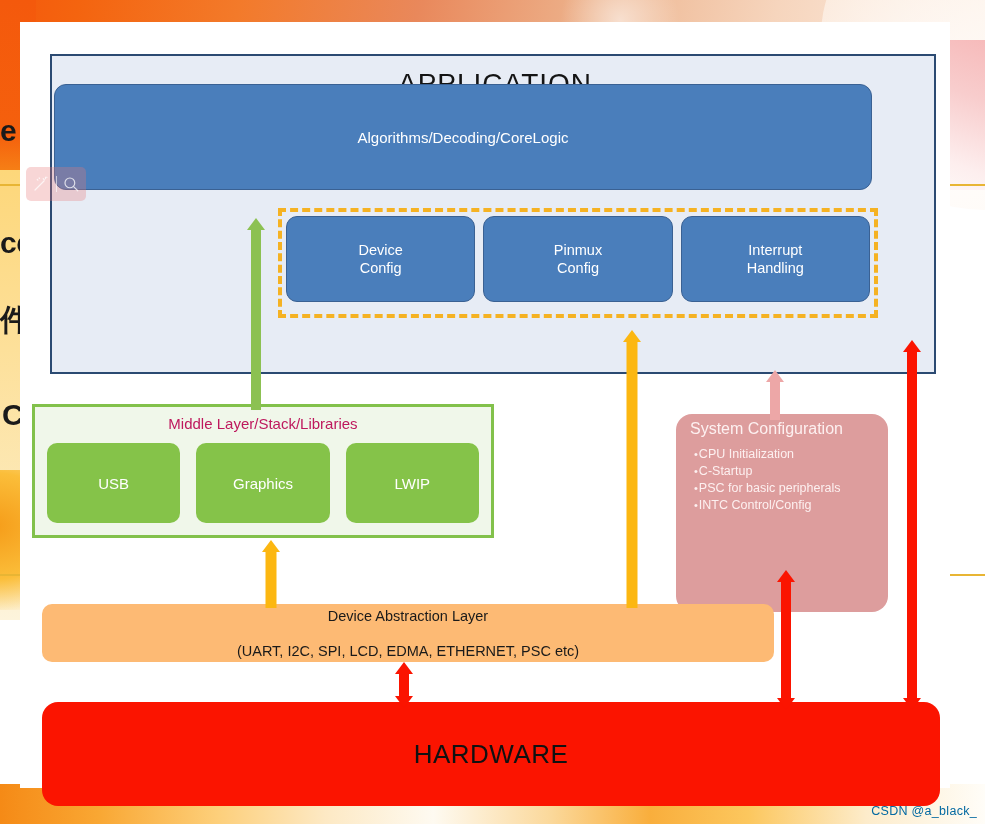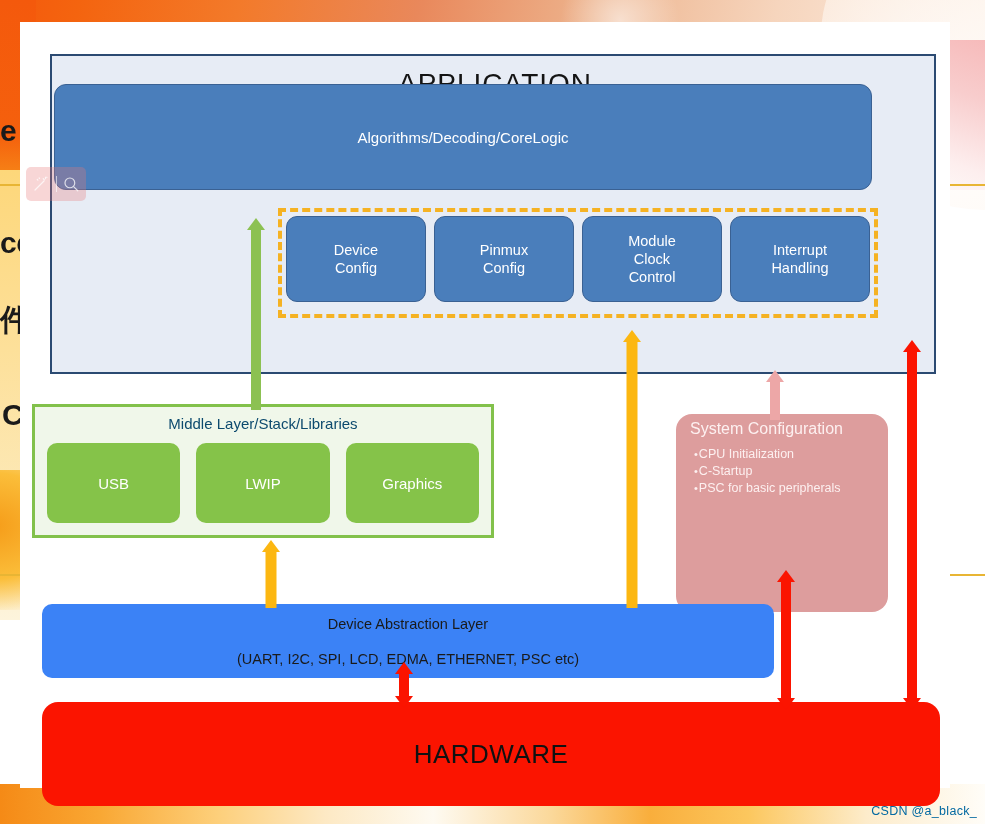--- a/index.html
+++ b/index.html
@@ -445,9 +445,6 @@
 Config</div>
       <div class="cfg-box">Pinmux
 Config</div>
-      <div class="cfg-box">Module
-Clock
-Control</div>
       <div class="cfg-box">Interrupt
 Handling</div>
     </div>

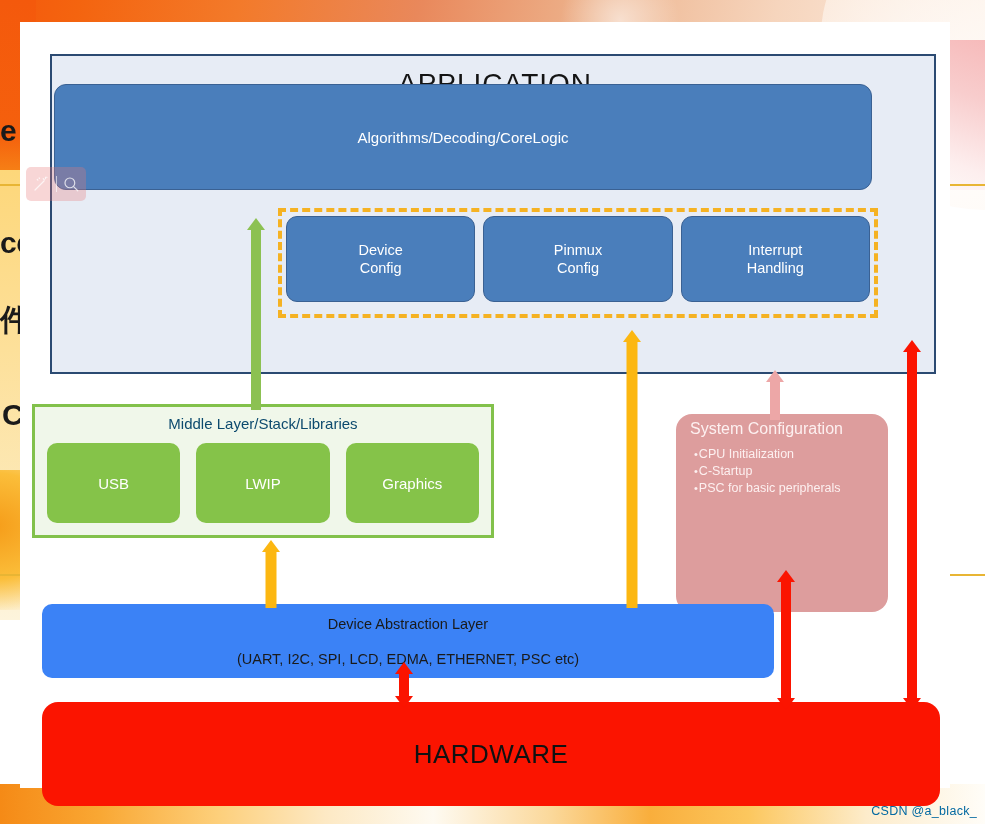--- a/index.html
+++ b/index.html
@@ -192,7 +192,7 @@
     width: 456px;
     text-align: center;
     font-size: 15px;
-    color: #0c4a6e;
+    color: #be185d;
   }
   .mid-row {
     position: absolute;

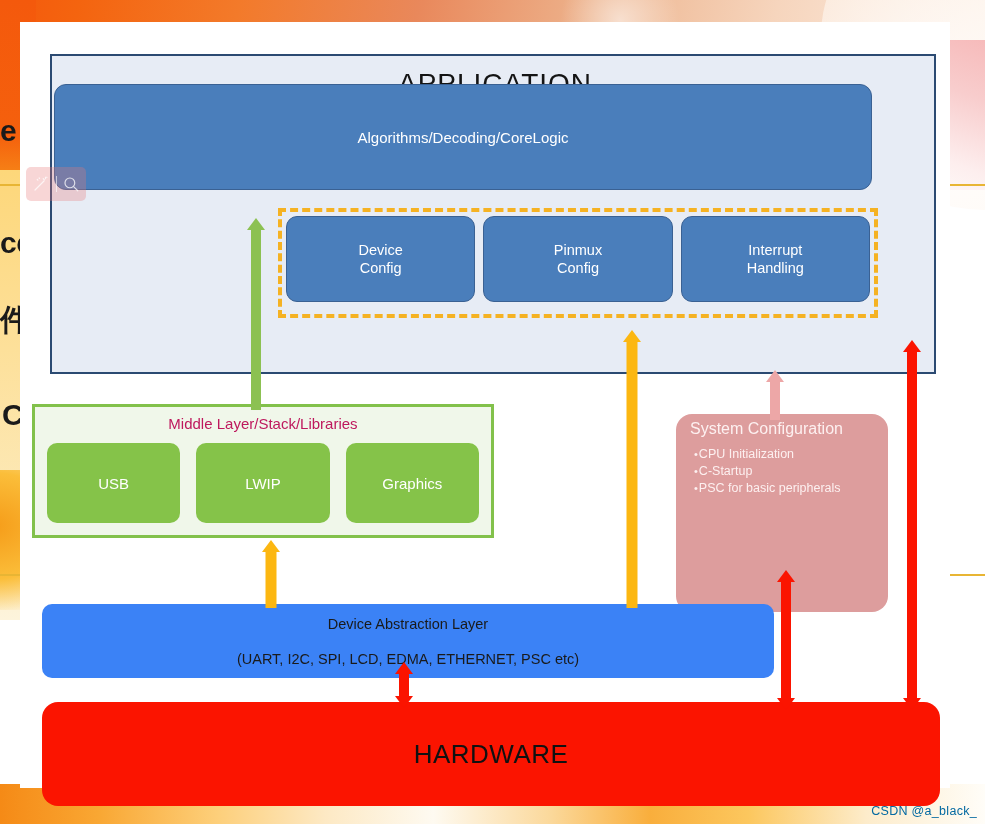--- a/index.html
+++ b/index.html
@@ -453,8 +453,8 @@
       <div class="mid-title">Middle Layer/Stack/Libraries</div>
       <div class="mid-row">
         <div class="mid-box">USB</div>
+        <div class="mid-box">Graphics</div>
         <div class="mid-box">LWIP</div>
-        <div class="mid-box">Graphics</div>
       </div>
     </div>
 

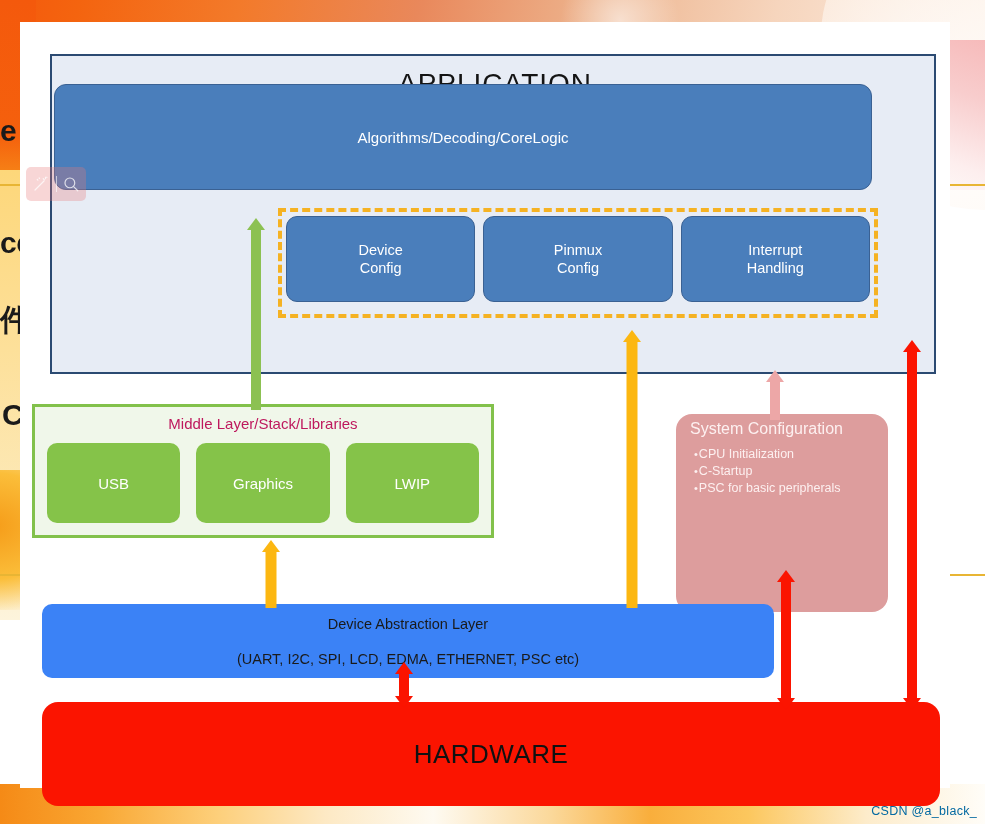--- a/index.html
+++ b/index.html
@@ -464,6 +464,7 @@
         <li>CPU Initialization</li>
         <li>C-Startup</li>
         <li>PSC for basic peripherals</li>
+        <li>INTC Control/Config</li>
       </ul>
     </div>
 

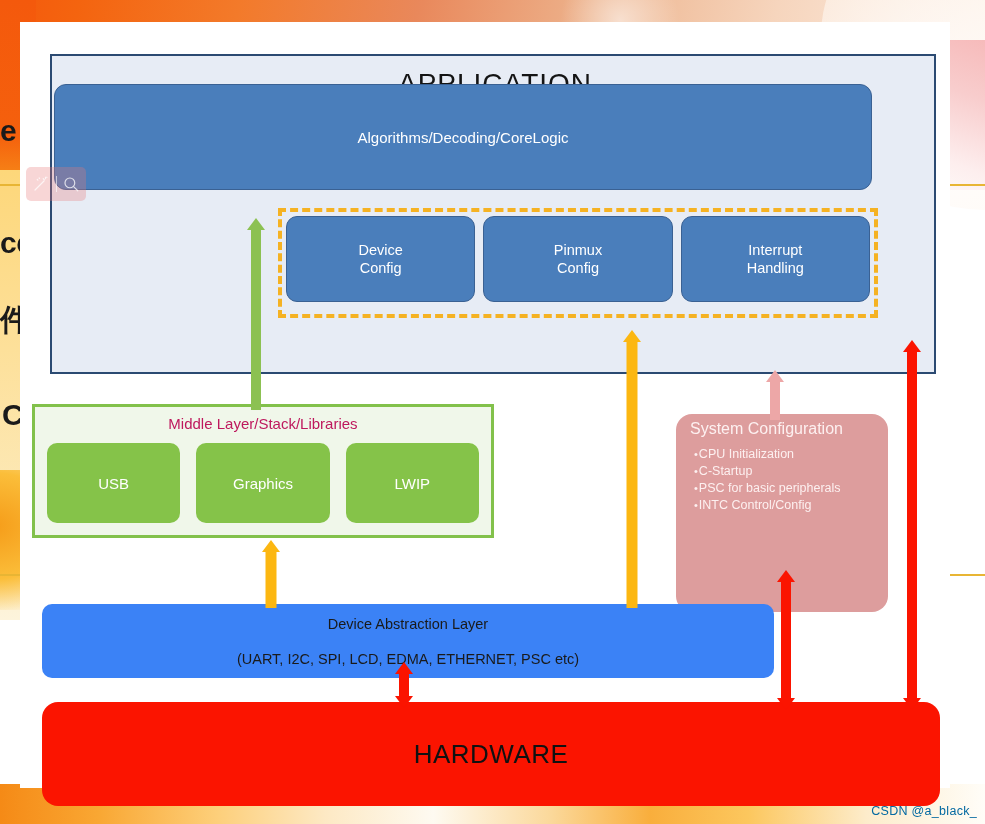--- a/index.html
+++ b/index.html
@@ -246,8 +246,8 @@
   .dal-panel {
     position: absolute;
     left: 22px; top: 582px;
-    width: 732px; height: 74px;
-    background: #3b82f6;
+    width: 732px; height: 58px;
+    background: #fdba74;
     border-radius: 10px;
     display: flex;
     flex-direction: column;

